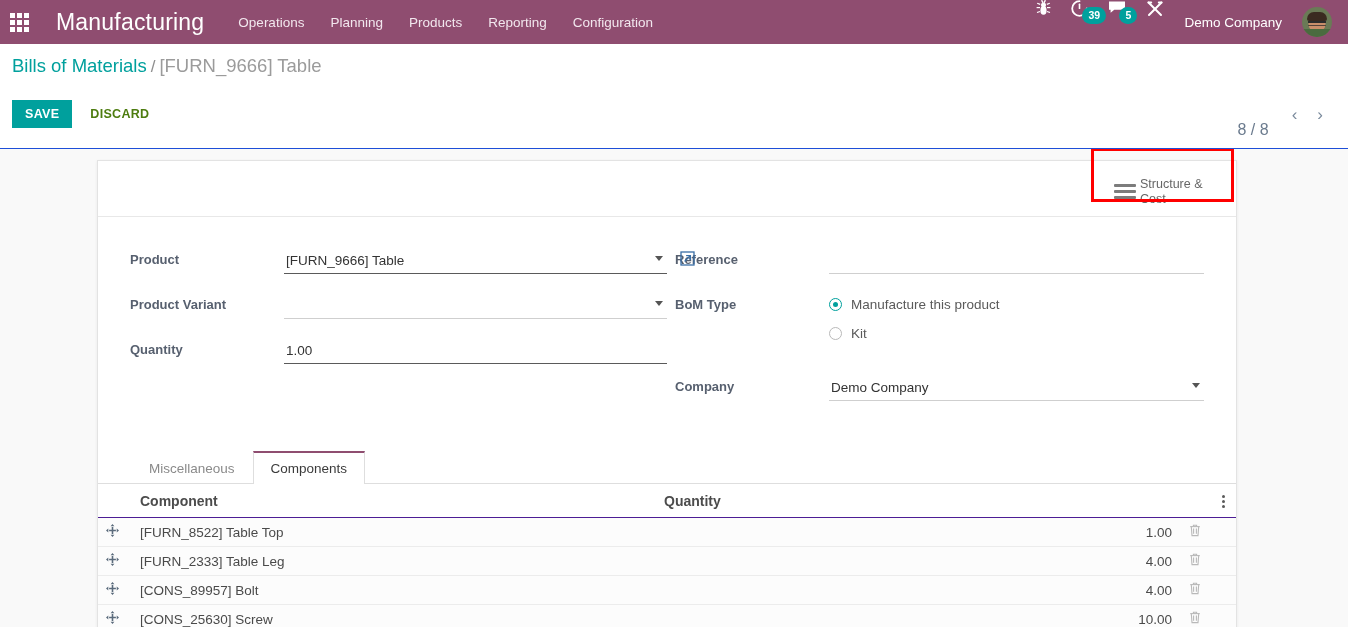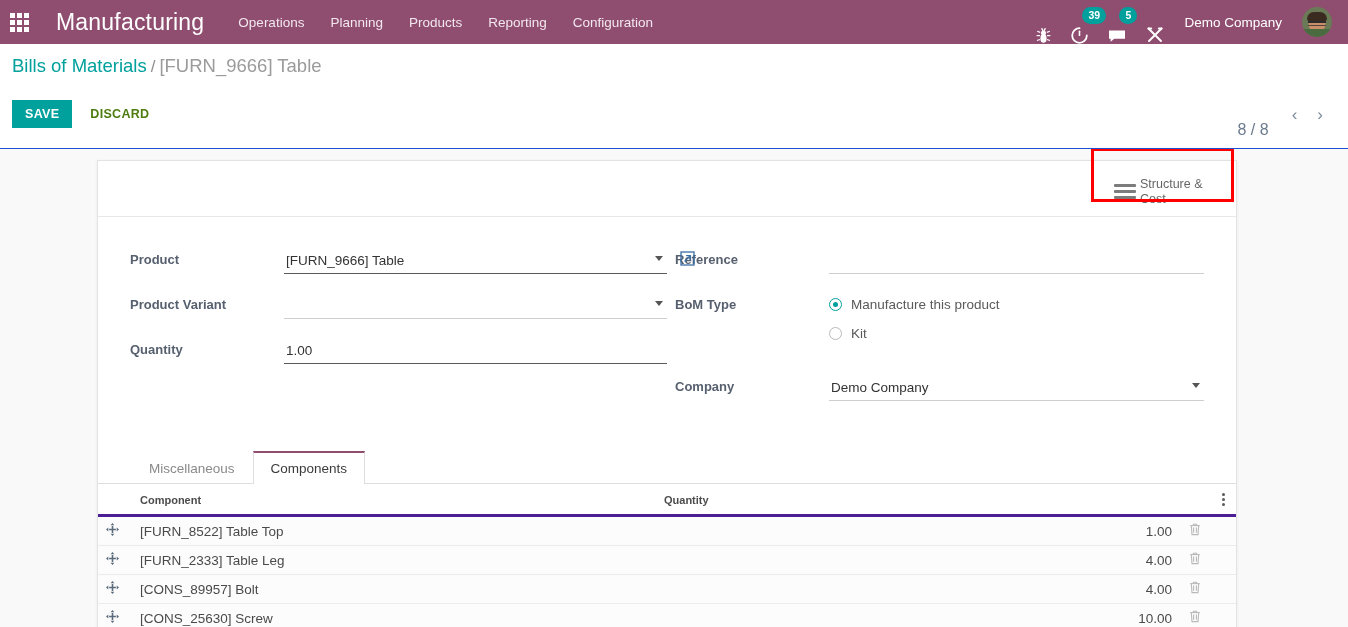--- a/index.html
+++ b/index.html
@@ -64,7 +64,7 @@
   .nav-icon {
     position: relative;
     color: #ffffff;
-    display: flex; align-items: flex-end; justify-content: center;
+    display: flex; align-items: flex-start; justify-content: center;
     cursor: pointer;
     height: 44px;
   }

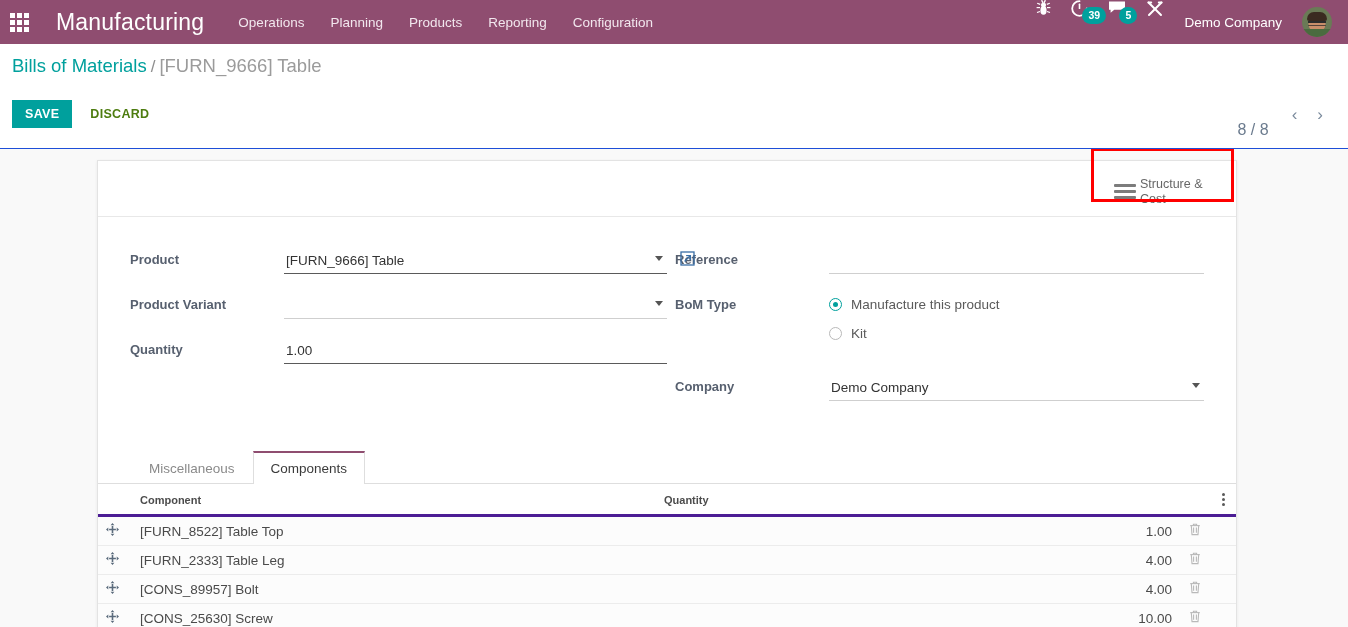--- a/index.html
+++ b/index.html
@@ -376,12 +376,12 @@
     table-layout: fixed;
   }
   table.lines th {
-    font-size: 11px;
+    font-size: 14px;
     font-weight: 700;
     color: #4c4c4c;
     text-align: left;
     padding: 9px 8px 8px 8px;
-    border-bottom: 3px solid #4c1d95;
+    border-bottom: 1px solid #4c1d95;
     background: #ffffff;
     white-space: nowrap;
   }

